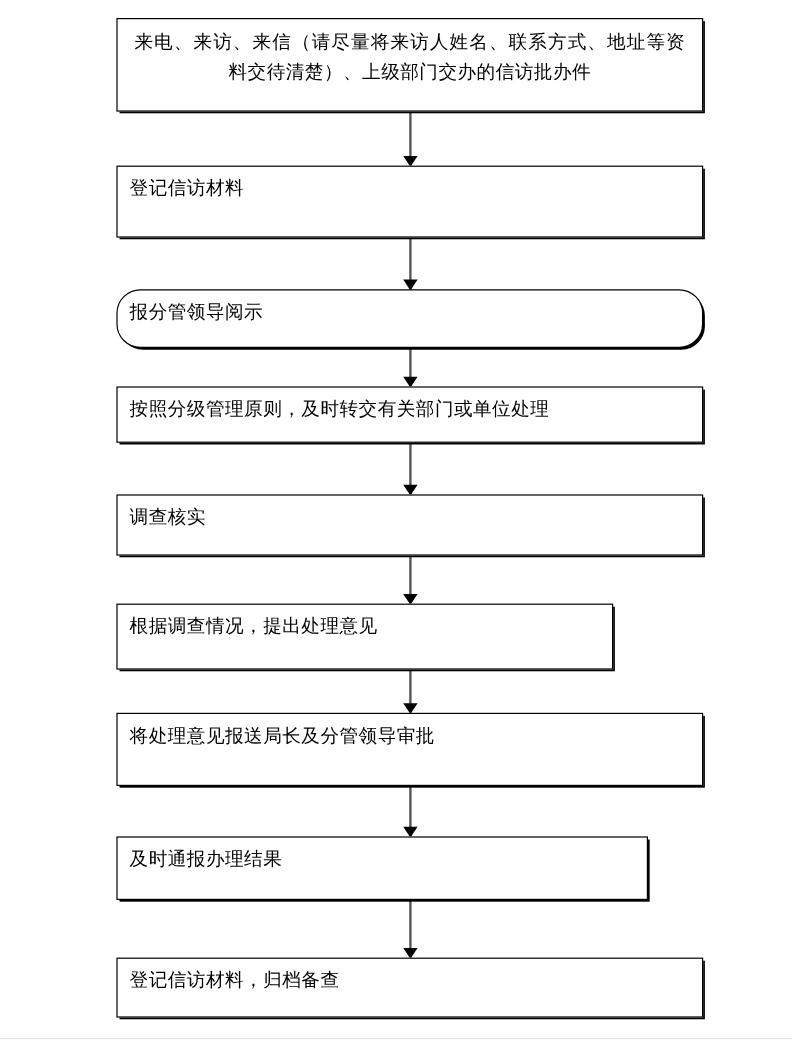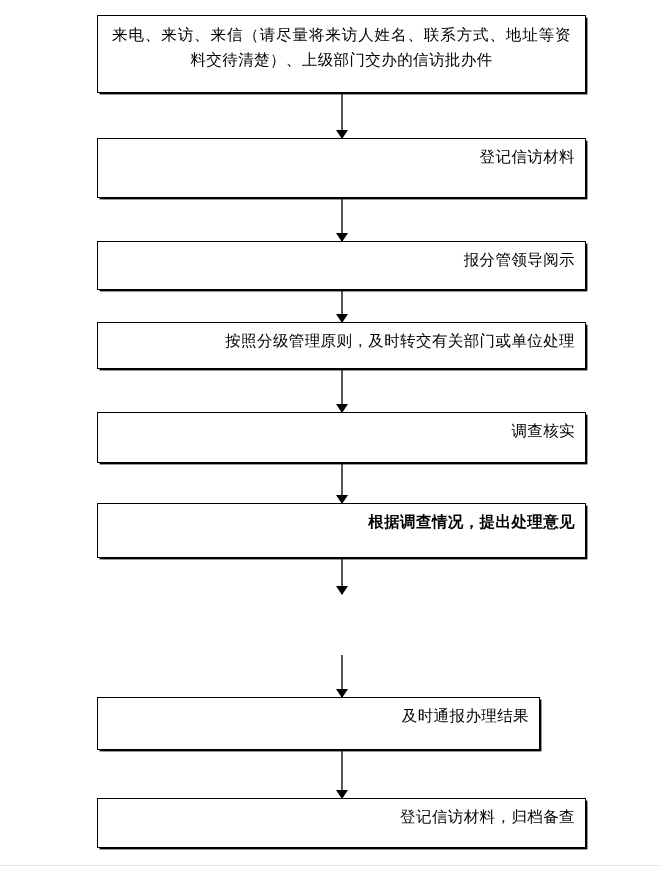--- a/index.html
+++ b/index.html
@@ -41,7 +41,7 @@
     font-size: 15.5px;
     line-height: 1.62;
     color: #000000;
-    text-align: right;
+    text-align: left;
     letter-spacing: 0.4px;
   }
 

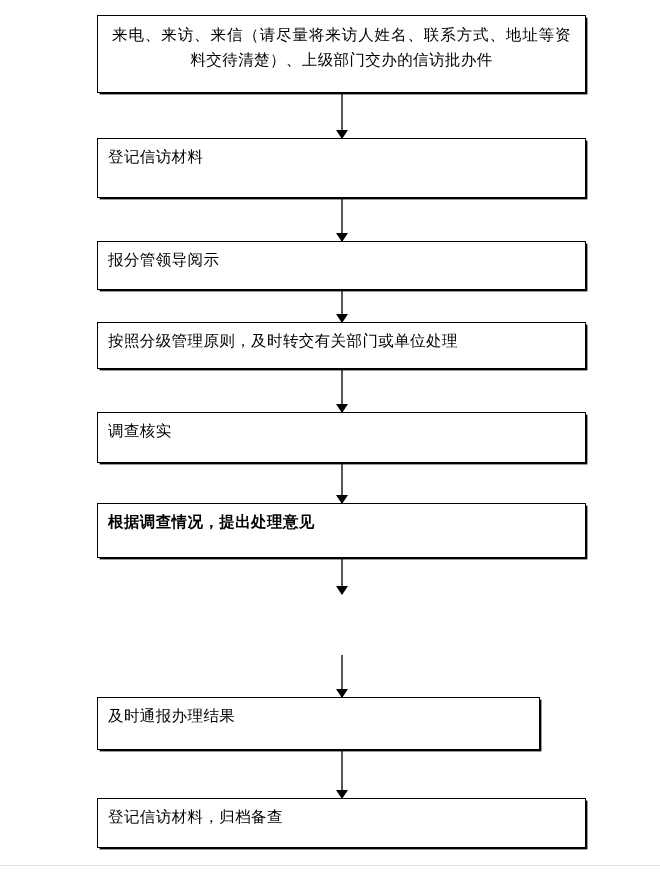--- a/index.html
+++ b/index.html
@@ -130,7 +130,7 @@
     <div class="node" style="left: 97px; top: 138px; width: 489px; height: 60px;">
       <div class="node-text">登记信访材料</div>
     </div>
-    <div class="node" style="left: 97px; top: 241px; width: 489px; height: 49px;">
+    <div class="node" style="left: 97px; top: 241px; width: 489px; height: 49px; border-radius: 20px;">
       <div class="node-text">报分管领导阅示</div>
     </div>
     <div class="node" style="left: 97px; top: 322px; width: 489px; height: 47px;">

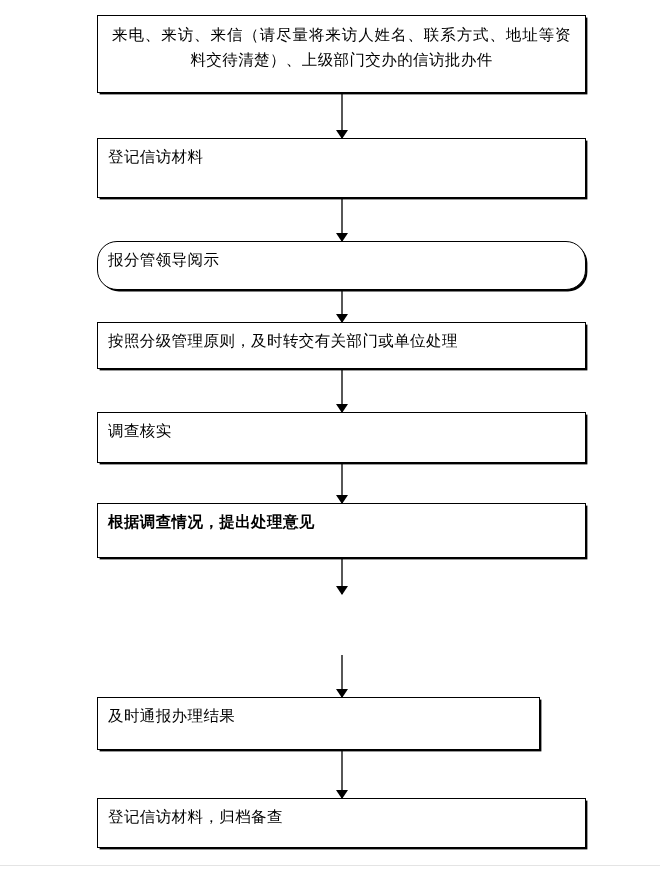--- a/index.html
+++ b/index.html
@@ -139,7 +139,7 @@
     <div class="node" style="left: 97px; top: 412px; width: 489px; height: 51px;">
       <div class="node-text">调查核实</div>
     </div>
-    <div class="node" style="left: 97px; top: 503px; width: 489px; height: 55px; font-weight: bold;">
+    <div class="node" style="left: 97px; top: 503px; width: 414px; height: 55px;">
       <div class="node-text">根据调查情况，提出处理意见</div>
     </div>
     <div class="node" style="left: 97px; top: 697px; width: 443px; height: 53px;">

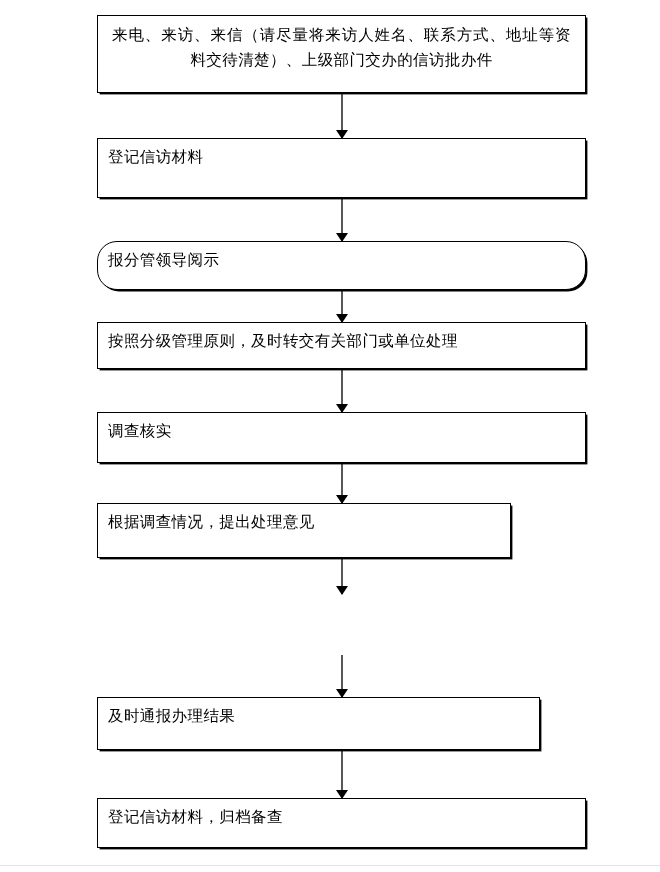--- a/index.html
+++ b/index.html
@@ -142,6 +142,9 @@
     <div class="node" style="left: 97px; top: 503px; width: 414px; height: 55px;">
       <div class="node-text">根据调查情况，提出处理意见</div>
     </div>
+    <div class="node" style="left: 97px; top: 594px; width: 489px; height: 61px;">
+      <div class="node-text">将处理意见报送局长及分管领导审批</div>
+    </div>
     <div class="node" style="left: 97px; top: 697px; width: 443px; height: 53px;">
       <div class="node-text">及时通报办理结果</div>
     </div>

